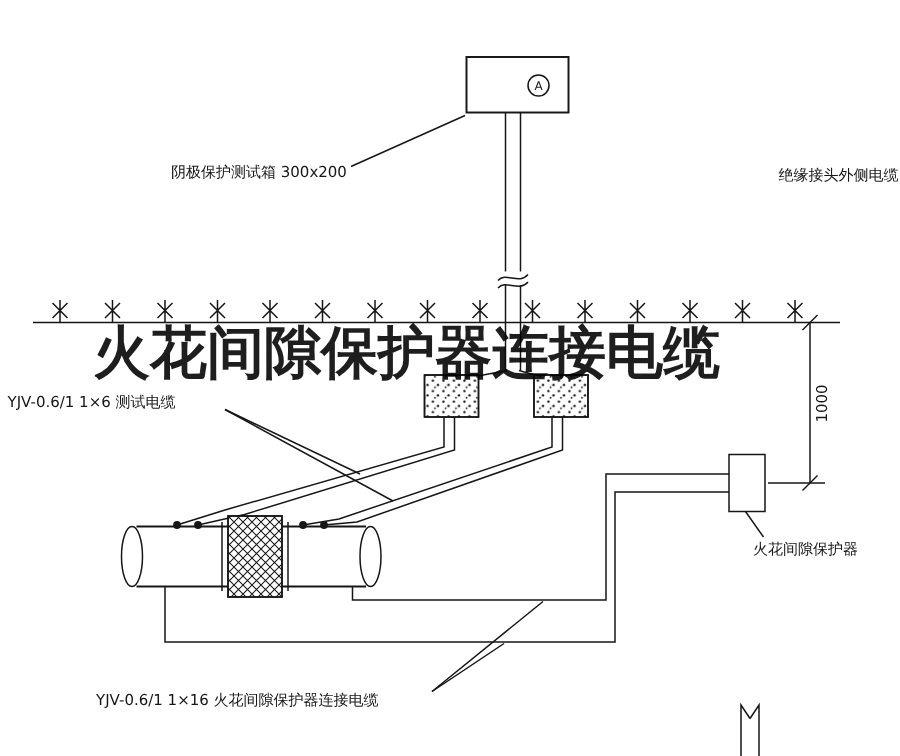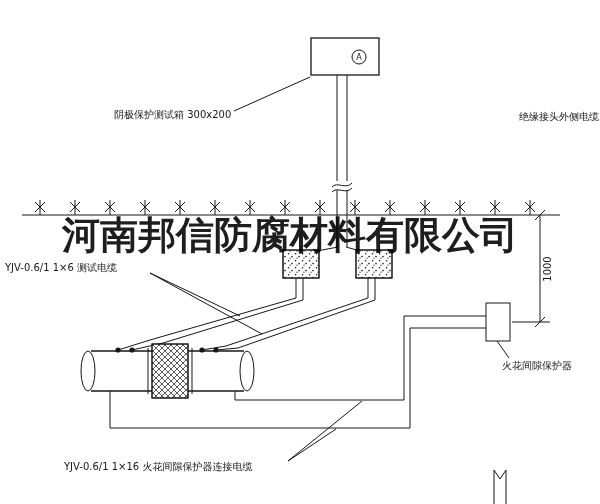--- a/index.html
+++ b/index.html
@@ -166,7 +166,7 @@
     <text class="lbl" x="64" y="470">YJV-0.6/1 1×16 火花间隙保护器连接电缆</text>
   </svg>
 
-  <div class="watermark">河南邦信防腐材料有限公司</div>
+  <div class="watermark">火花间隙保护器连接电缆</div>
 </div>
 
 </body></html>

